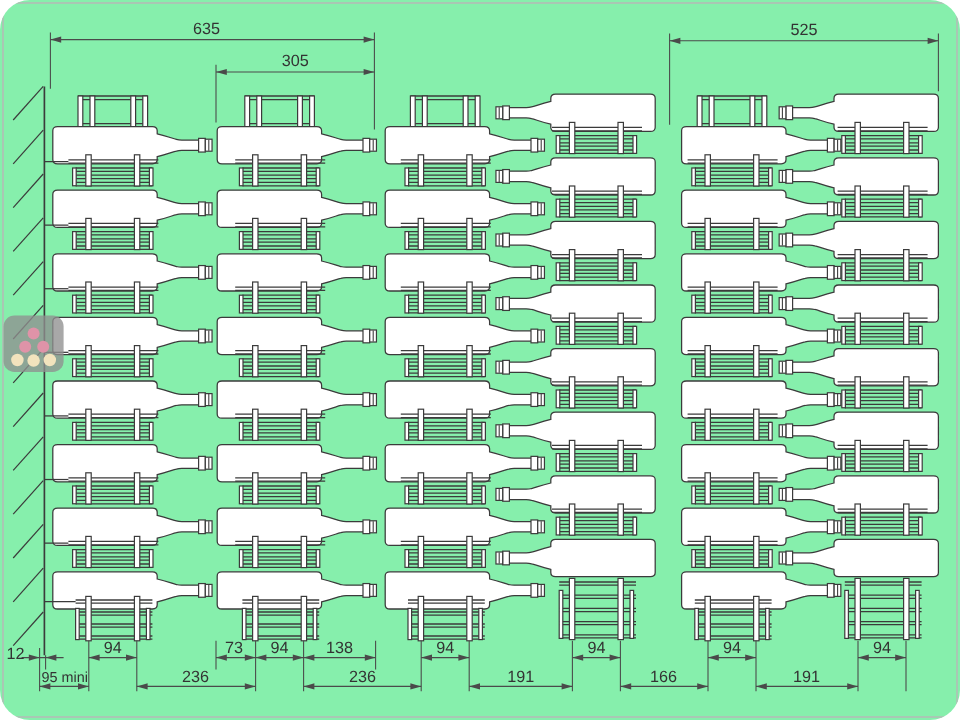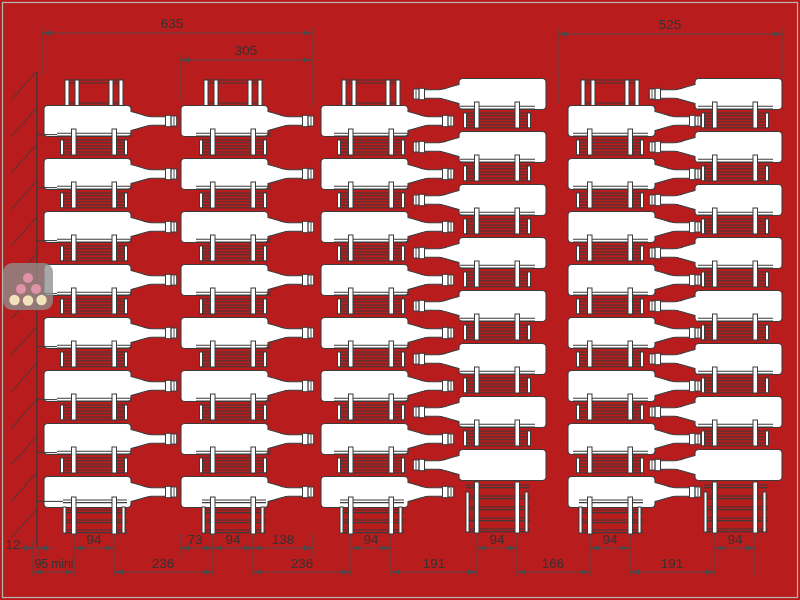--- a/index.html
+++ b/index.html
@@ -3,8 +3,8 @@
 <meta charset="utf-8">
 <style>
   html,body{margin:0;padding:0;background:#fff;}
-  #stage{position:relative;width:800px;height:600px;background:#b91c1c;overflow:hidden;
-         font-family:"Liberation Sans", sans-serif;}
+  #stage{position:relative;width:800px;height:600px;background:#86efac;overflow:hidden;
+         font-family:"Liberation Sans", sans-serif;border-radius:25px;}
   svg text{font-family:"Liberation Sans", sans-serif;}
 </style>
 </head>

